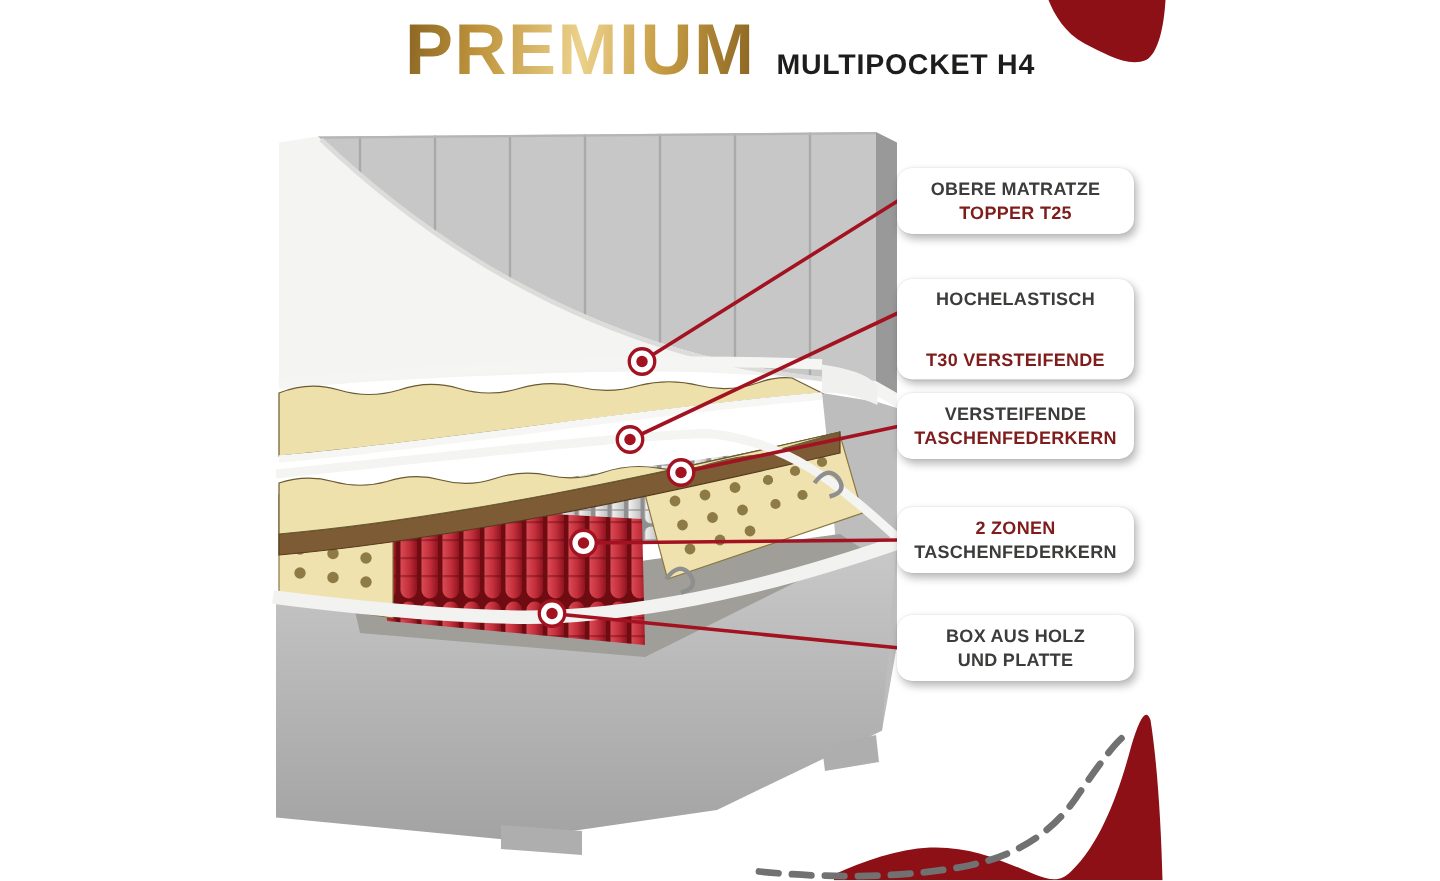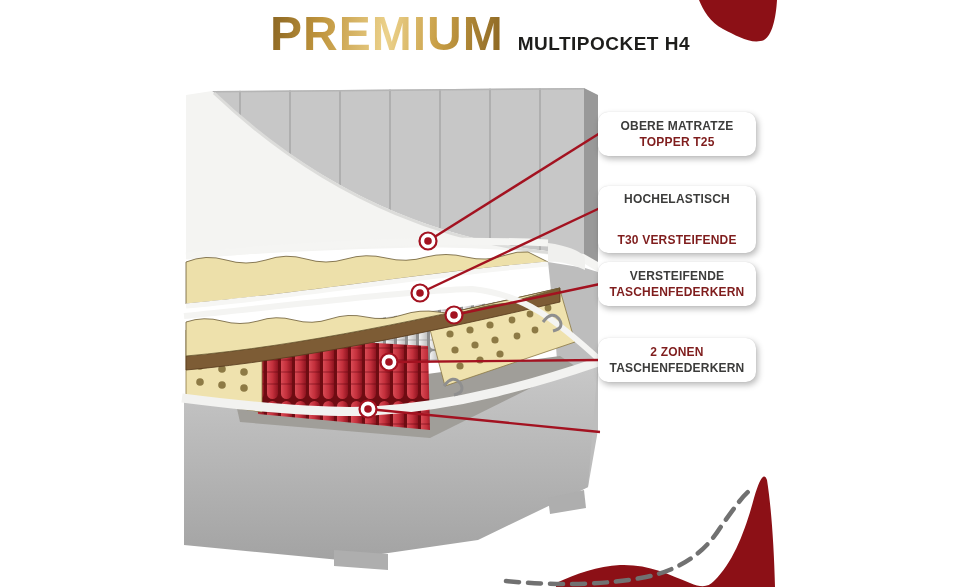--- a/index.html
+++ b/index.html
@@ -189,6 +189,10 @@
     <span class="t-gold">2 ZONEN</span>
     <span class="t-dark">TASCHENFEDERKERN</span>
   </div>
+  <div class="callout" style="top:410px;">
+    <span class="t-dark">BOX AUS HOLZ</span>
+    <span class="t-dark">UND PLATTE</span>
+  </div>
 
 </div>
 

